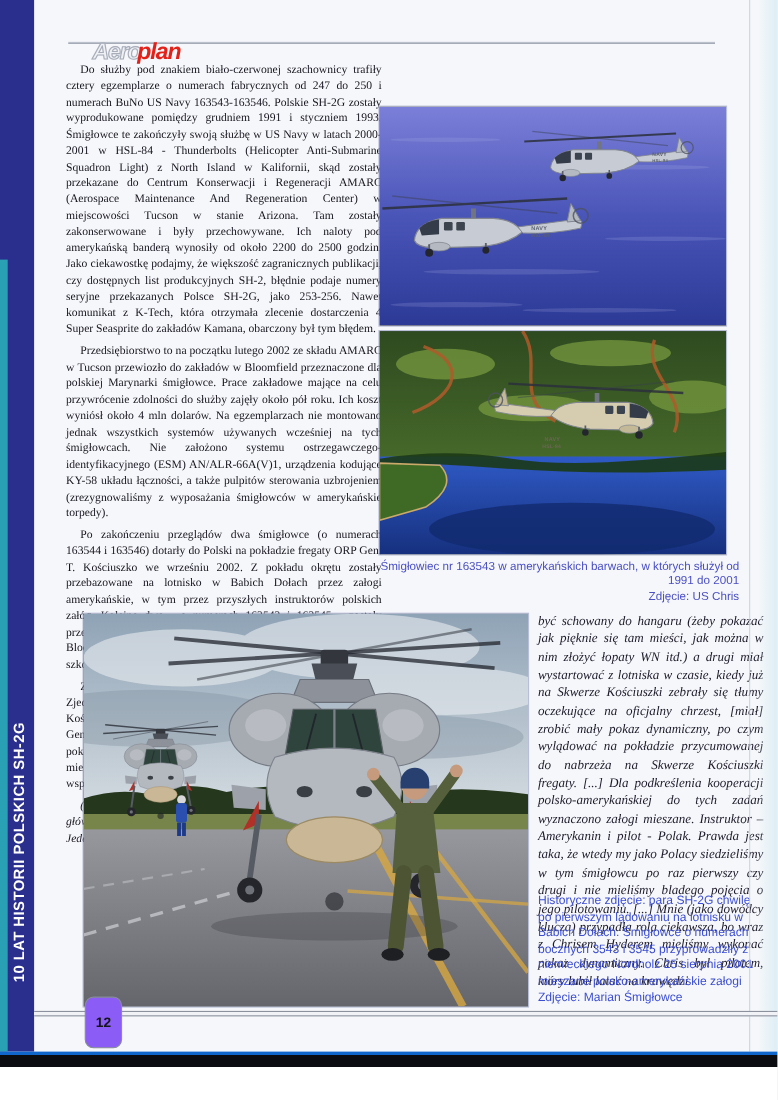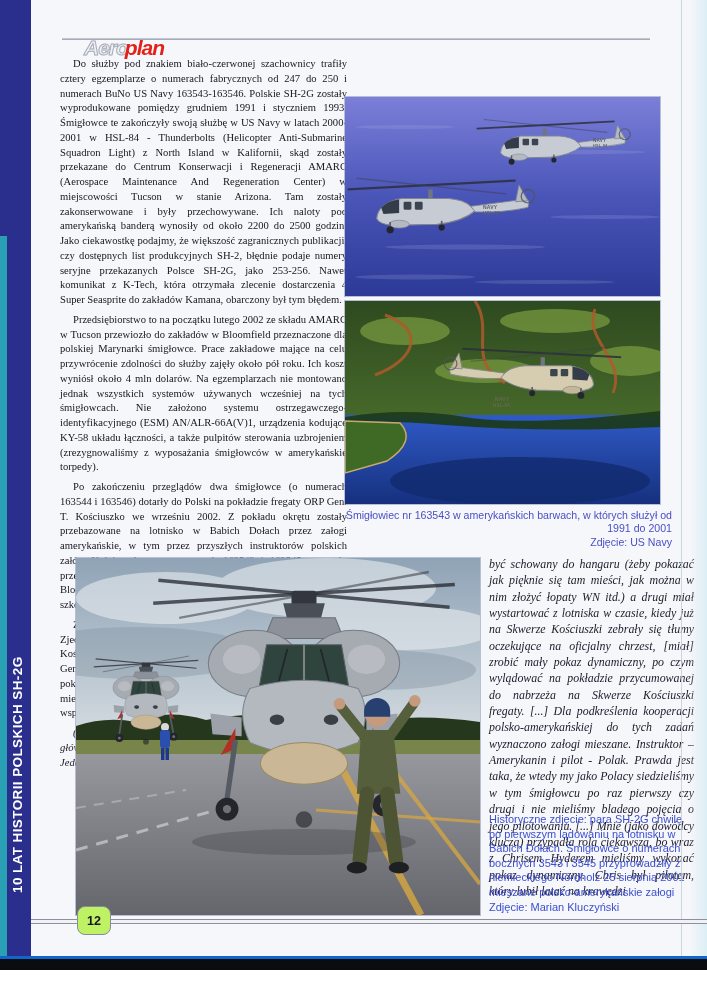--- a/index.html
+++ b/index.html
@@ -161,7 +161,7 @@
 
   <div class="cap cap-mid">
     <div>Śmigłowiec nr 163543 w amerykańskich barwach, w których służył od 1991 do 2001</div>
-    <div>Zdjęcie: US Navy</div>
+    <div>Zdjęcie: US Chris</div>
   </div>
 
   <div class="photo" id="photo3">

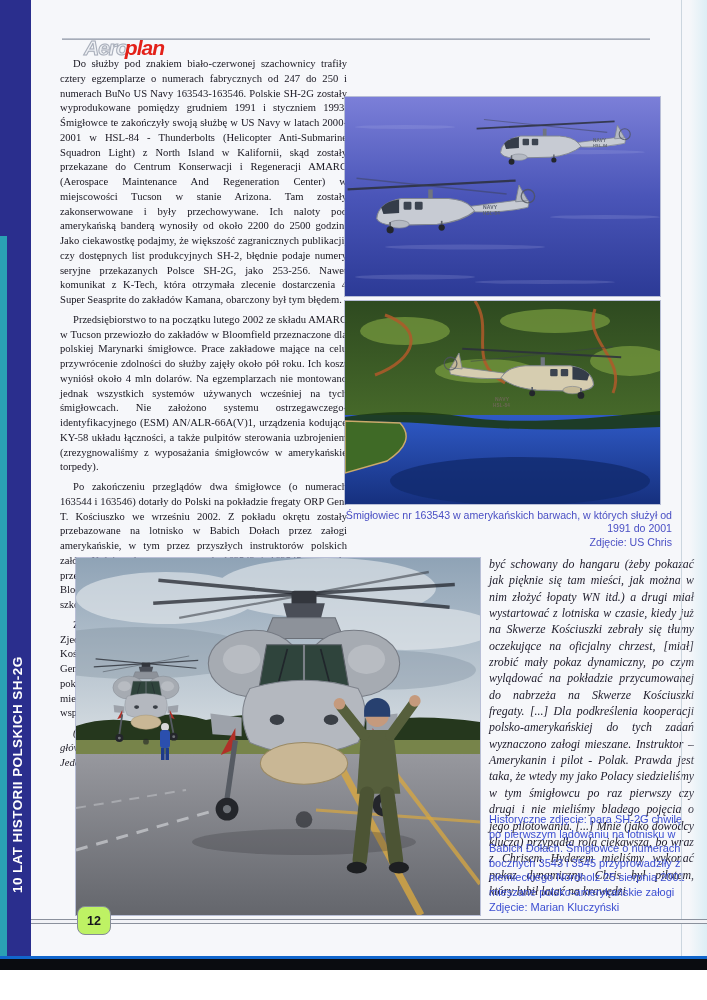--- a/index.html
+++ b/index.html
@@ -255,7 +255,7 @@
 
   <div class="cap cap-bottom">
     <div>Historyczne zdjęcie: para SH-2G chwilę po pierwszym lądowaniu na lotnisku w Babich Dołach. Śmigłowce o numerach bocznych 3543 i 3545 przyprowadziły z niemieckiego Nordholz 25 sierpnia 2001 mieszane polsko-amerykańskie załogi</div>
-    <div>Zdjęcie: Marian Kluczyński</div>
+    <div>Zdjęcie: Marian Śmigłowce</div>
   </div>
 
   <div class="foot-rule"></div>

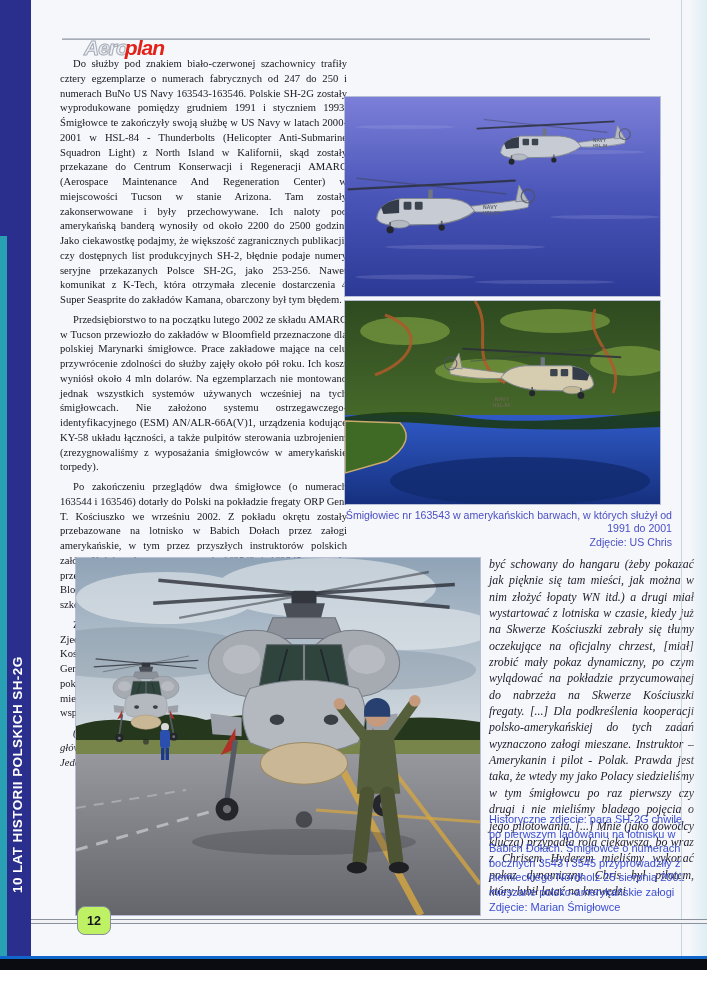--- a/index.html
+++ b/index.html
@@ -53,8 +53,8 @@
   .foot-rule{position:absolute;left:31px;top:919px;width:676px;height:5px;
         border-top:1.5px solid #8b919d;border-bottom:1.5px solid #8b919d;background:#f1f2f6;
         box-sizing:border-box;z-index:2;}
-  .pagenum{position:absolute;left:77px;top:906px;width:34px;height:29px;
-        border:1.5px solid #868c98;border-radius:8px;background:#bef264;
+  .pagenum{position:absolute;left:77px;top:906px;width:34px;height:47px;
+        border:1.5px solid #868c98;border-radius:8px;background:#8b5cf6;
         display:flex;align-items:center;justify-content:center;
         font:700 12.5px "Liberation Sans",sans-serif;color:#15151c;z-index:3;box-sizing:border-box;}
 </style>

